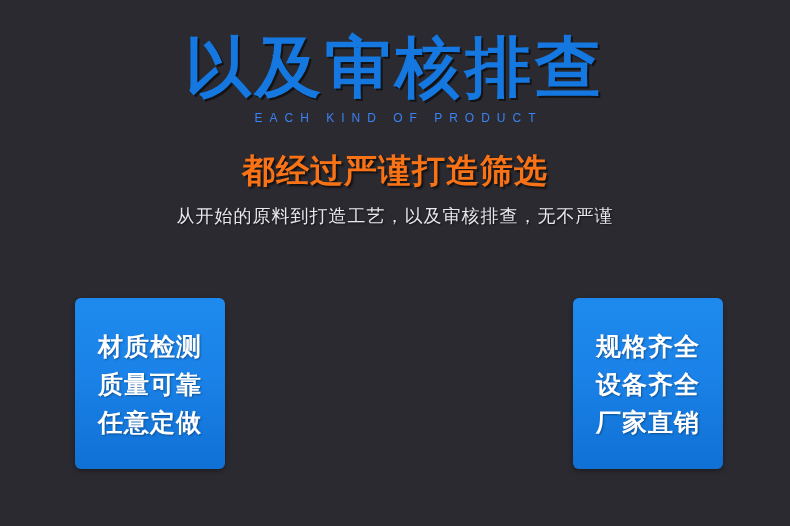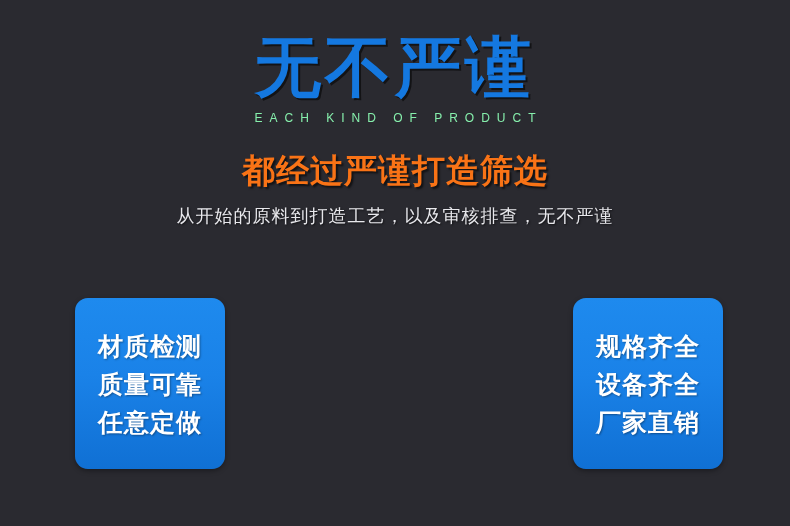--- a/index.html
+++ b/index.html
@@ -120,7 +120,7 @@
 <div id="banner">
 
   <div class="header">
-    <h1 class="title-main">无不严谨</h1>
+    <h1 class="title-main">以及审核排查</h1>
     <div class="title-en">EACH KIND OF PRODUCT</div>
     <h2 class="title-sub">都经过严谨打造筛选</h2>
     <p class="title-desc">从开始的原料到打造工艺，以及审核排查，无不严谨</p>

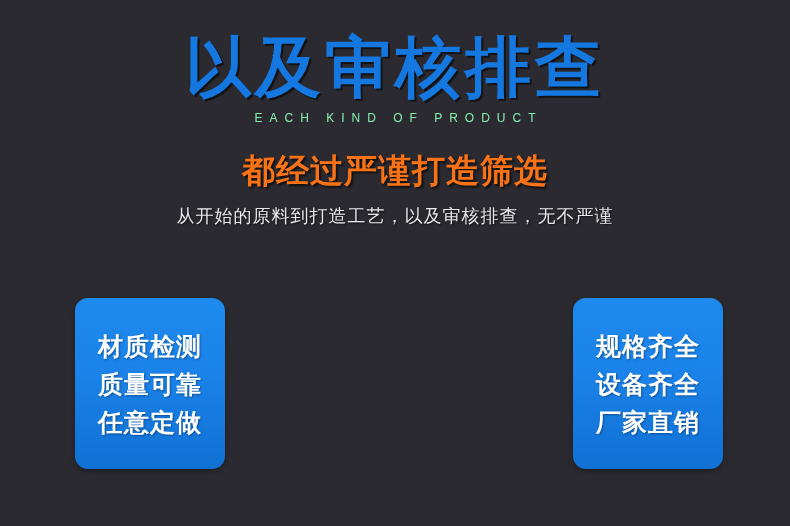--- a/index.html
+++ b/index.html
@@ -49,7 +49,7 @@
     font-size: 12px;
     line-height: 16px;
     font-weight: normal;
-    color: #86efac;
+    color: #3b82f6;
     letter-spacing: 7px;
     text-indent: 7px;
     white-space: nowrap;

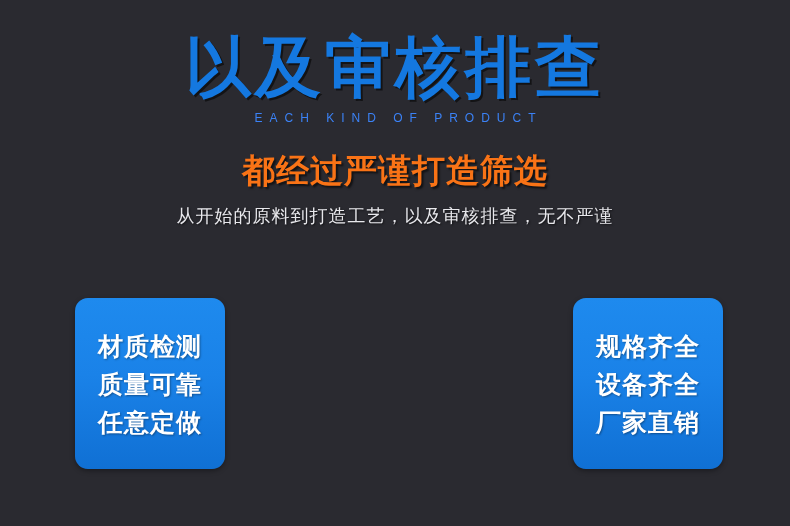--- a/index.html
+++ b/index.html
@@ -94,7 +94,7 @@
   .card {
     width: 150px;
     height: 171px;
-    border-radius: 13px;
+    border-radius: 6px;
     background: linear-gradient(180deg, #1e8aee 0%, #1a82e8 45%, #1070d4 100%);
     box-shadow: 0 2px 5px rgba(0,0,0,0.35);
     display: flex;

